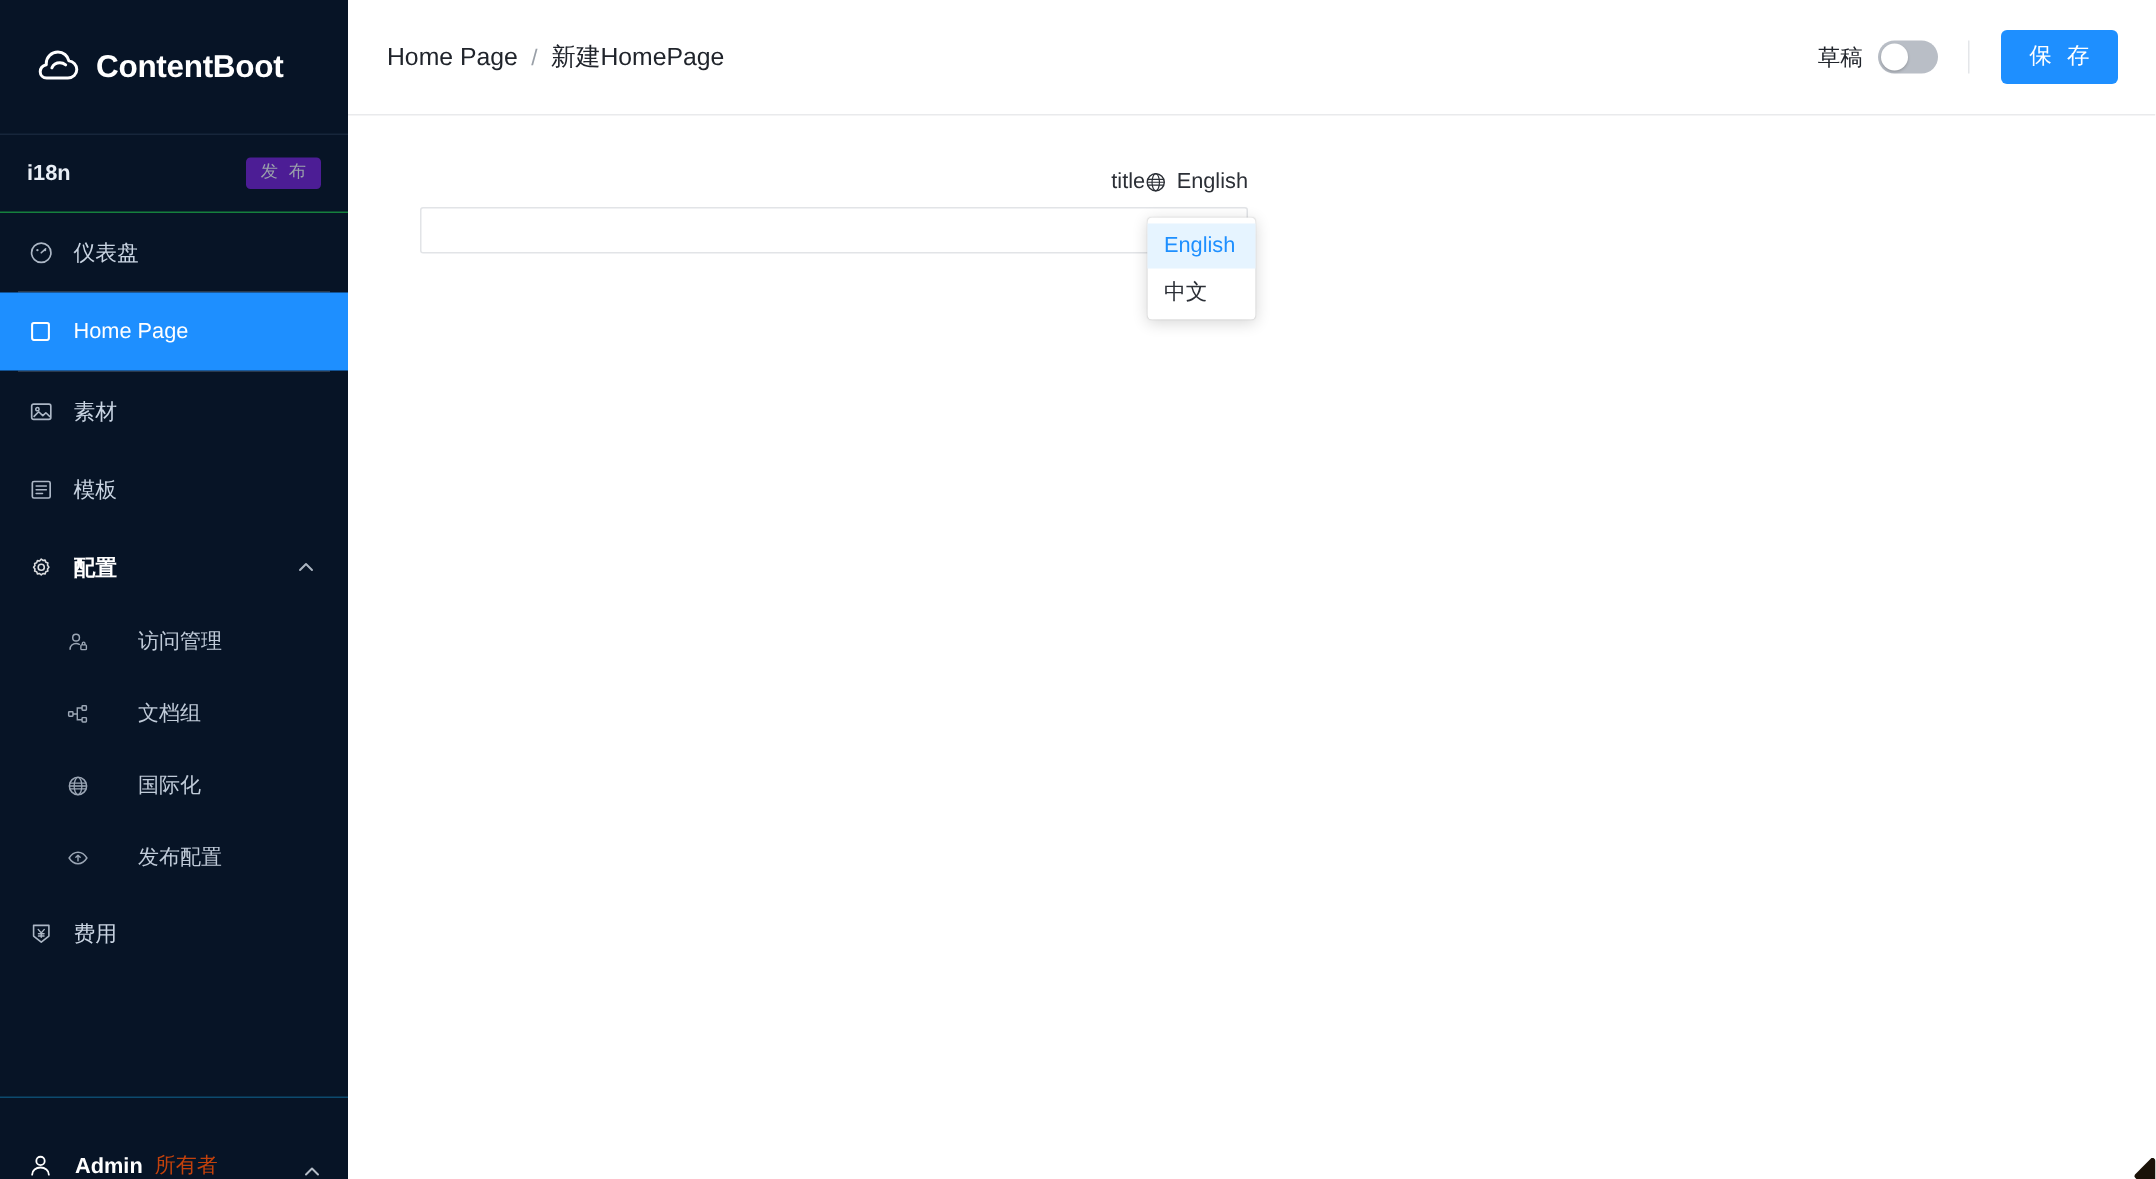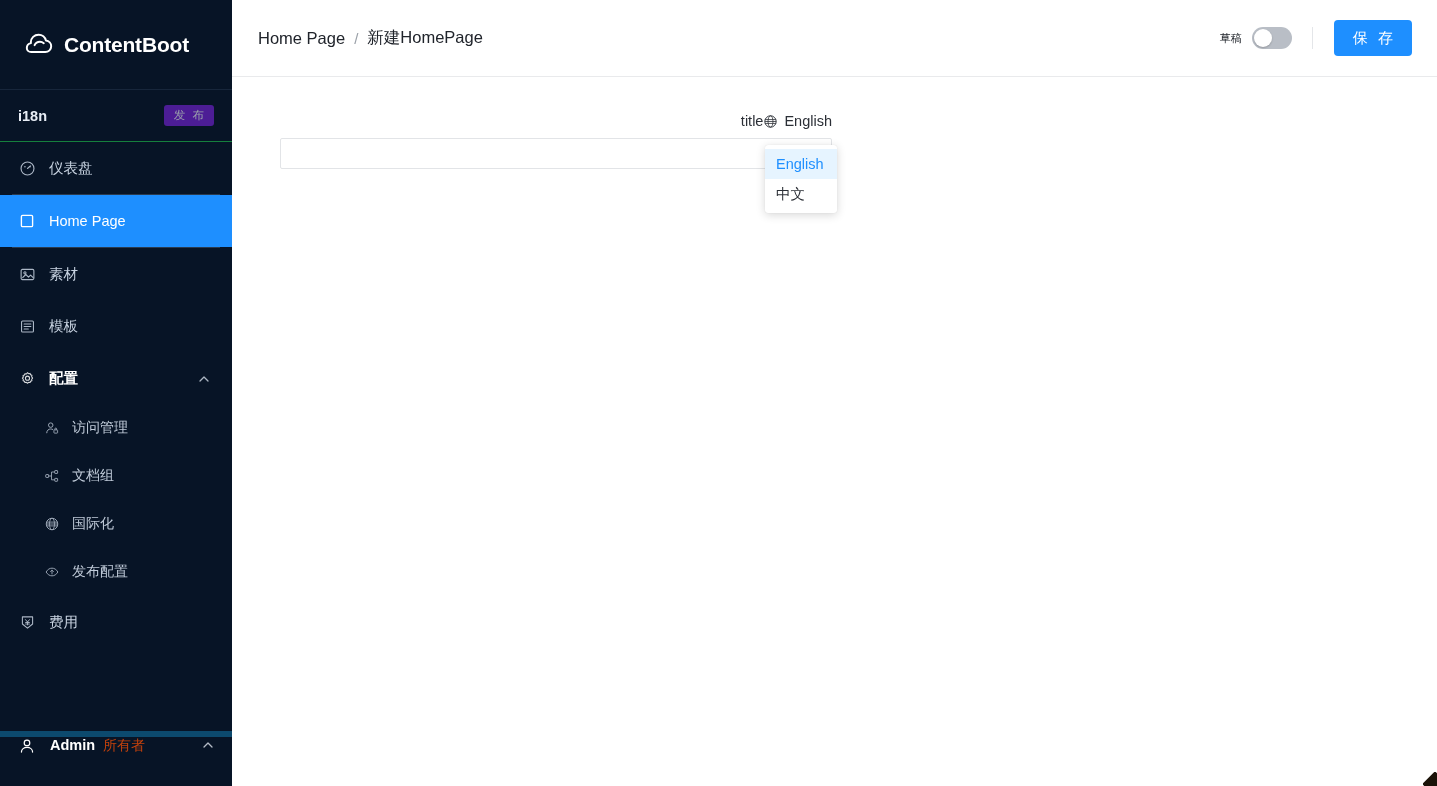--- a/index.html
+++ b/index.html
@@ -105,7 +105,7 @@
   .crumb .cur { color: #20242b; }
 
   .topbar-right { display: flex; align-items: center; }
-  .draft-label { font-size: 11px; color: #20242b; margin-right: 10px; }
+  .draft-label { font-size: 15px; color: #20242b; margin-right: 10px; }
   .toggle {
     width: 40px; height: 22px; border-radius: 11px;
     background: #b9bec6; position: relative; cursor: pointer;

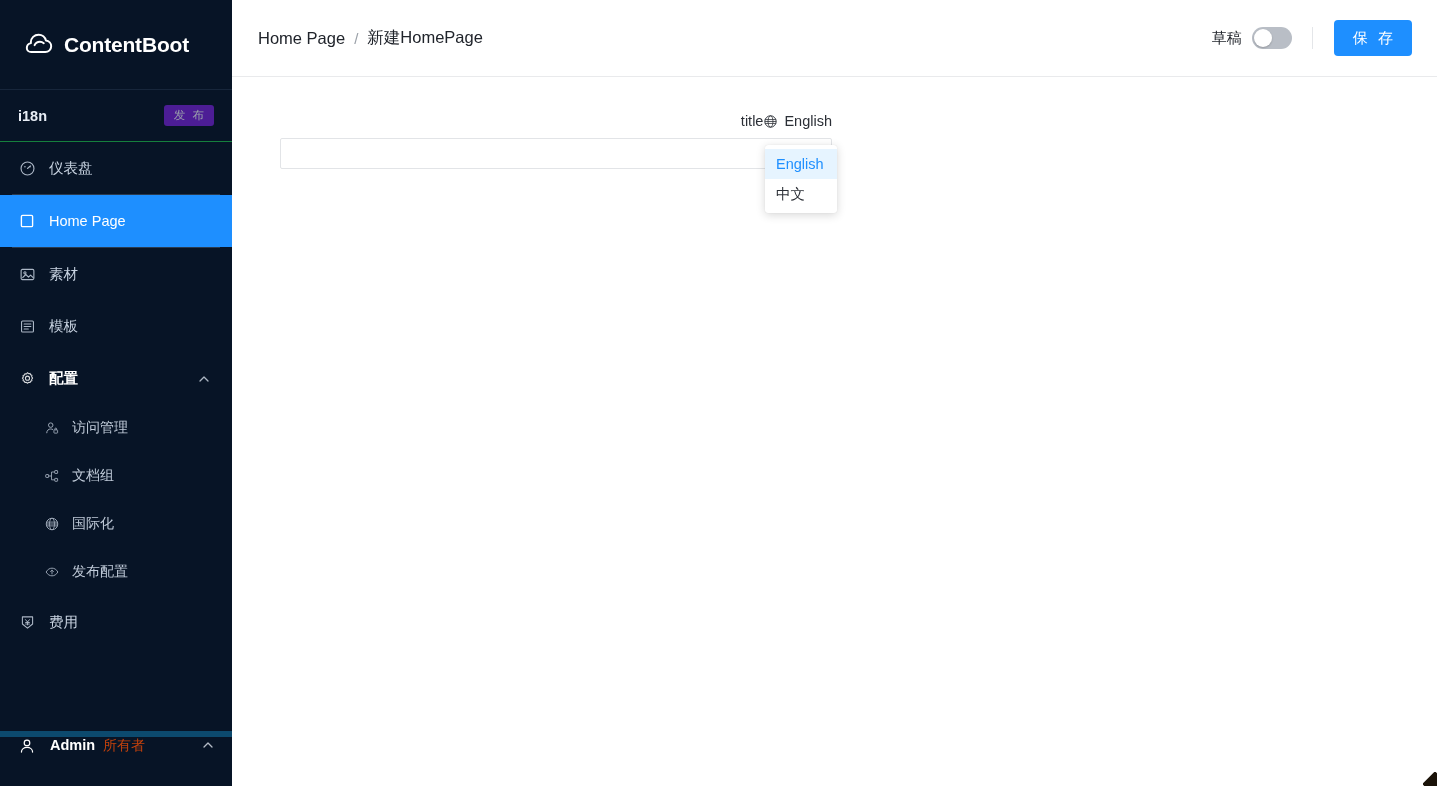--- a/index.html
+++ b/index.html
@@ -73,6 +73,7 @@
     padding-left: 44px;
     color: #c0cbd9; font-size: 14px;
     cursor: pointer;
+    gap: 20px;
   }
   .sub-item .ico {
     width: 16px; height: 16px; margin-right: 12px;

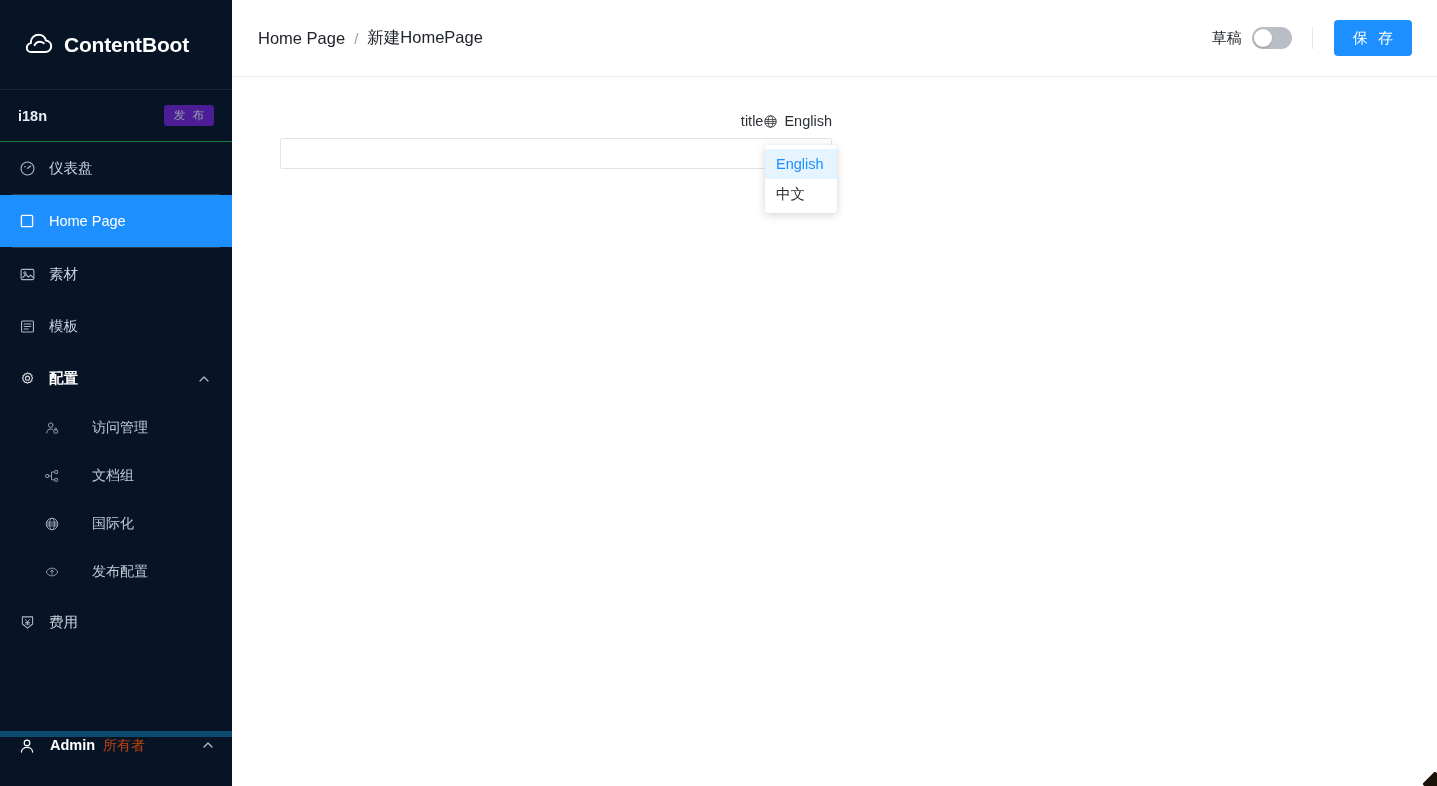--- a/index.html
+++ b/index.html
@@ -83,8 +83,8 @@
 
   .user-bar {
     height: 55px;
-    border-top: 6px solid #0c4a6e;
-    display: flex; align-items: flex-start;
+    border-top: 1px solid #0c4a6e;
+    display: flex; align-items: flex-end;
     padding: 0 18px;
     cursor: pointer; position: relative;
   }

